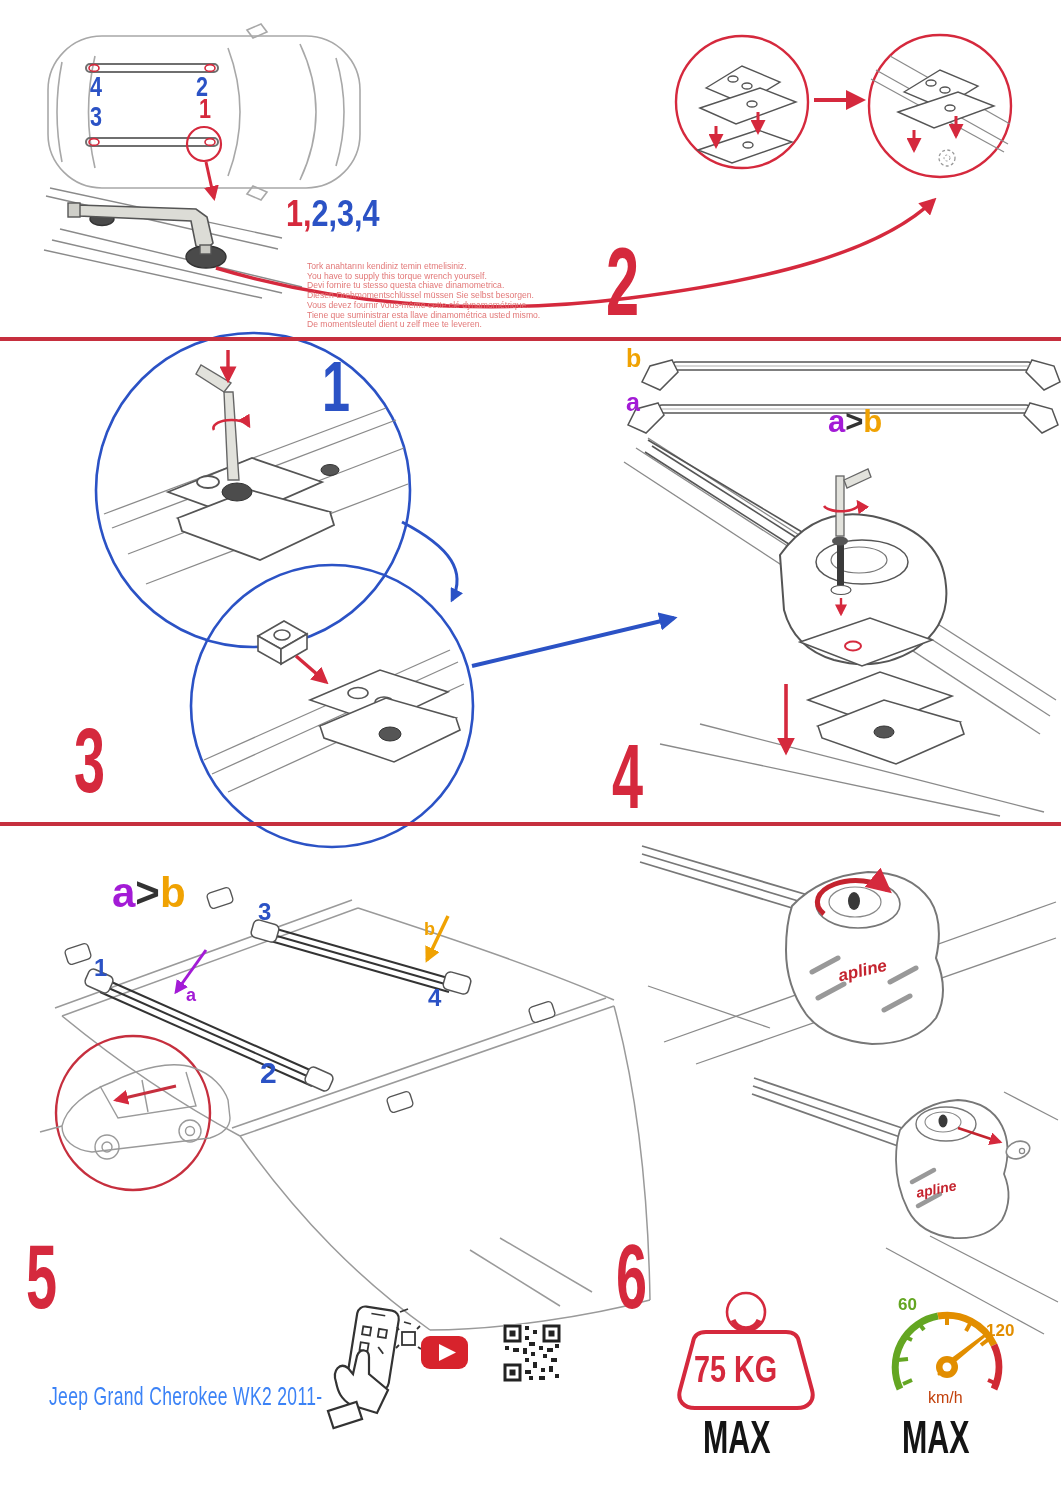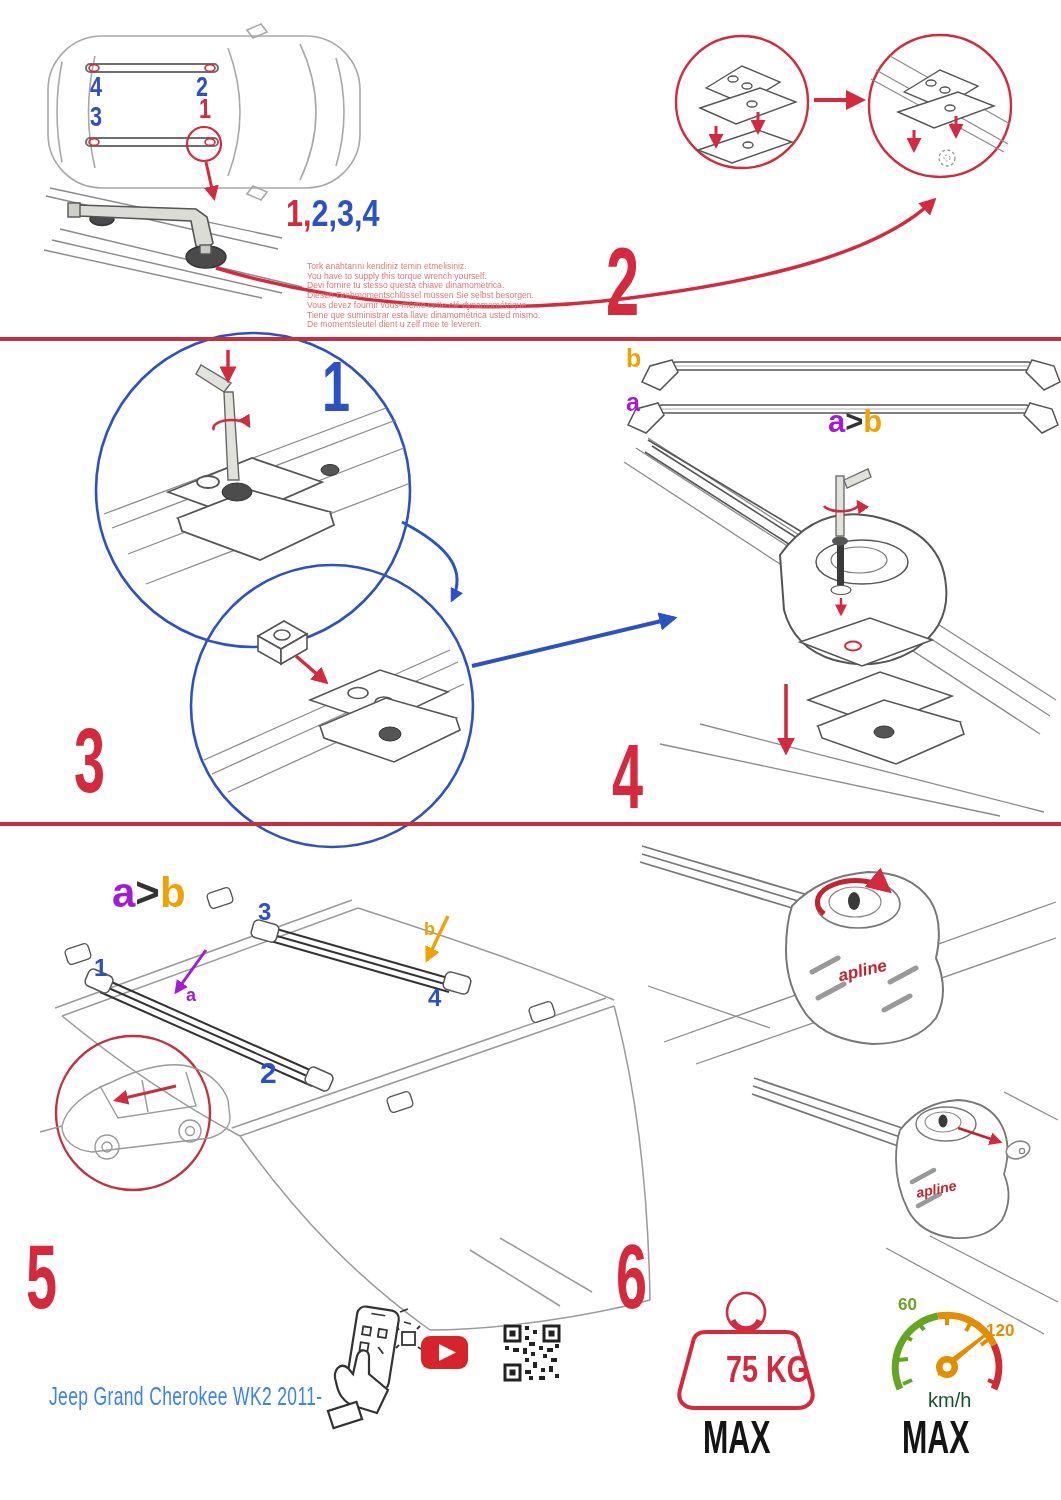--- a/index.html
+++ b/index.html
@@ -440,7 +440,7 @@
 
 <div class="t" style="left:49px;top:1384px;font-size:25px;color:#3b82f6;"><span class="cx" style="transform:scaleX(.7);letter-spacing:.5px;">Jeep Grand Cherokee WK2 2011-</span></div>
 
-<div class="t" style="left:746px;top:1352px;font-size:36px;font-weight:bold;color:#d5293d;transform:translateX(-50%);margin-left:32px;"><span class="cx" style="transform:scaleX(.8);">75 KG</span></div>
+<div class="t" style="left:746px;top:1352px;font-size:36px;font-weight:bold;color:#d5293d;transform:translateX(-50%);"><span class="cx" style="transform:scaleX(.8);">75 KG</span></div>
 <div class="t" style="left:703px;top:1414px;font-size:46px;font-weight:bold;color:#141414;"><span class="cx" style="transform:scaleX(.66);">MAX</span></div>
 <div class="t" style="left:898px;top:1296px;font-size:17px;font-weight:bold;color:#64a622;">60</div>
 <div class="t" style="left:986px;top:1322px;font-size:17px;font-weight:bold;color:#e28e00;">120</div>

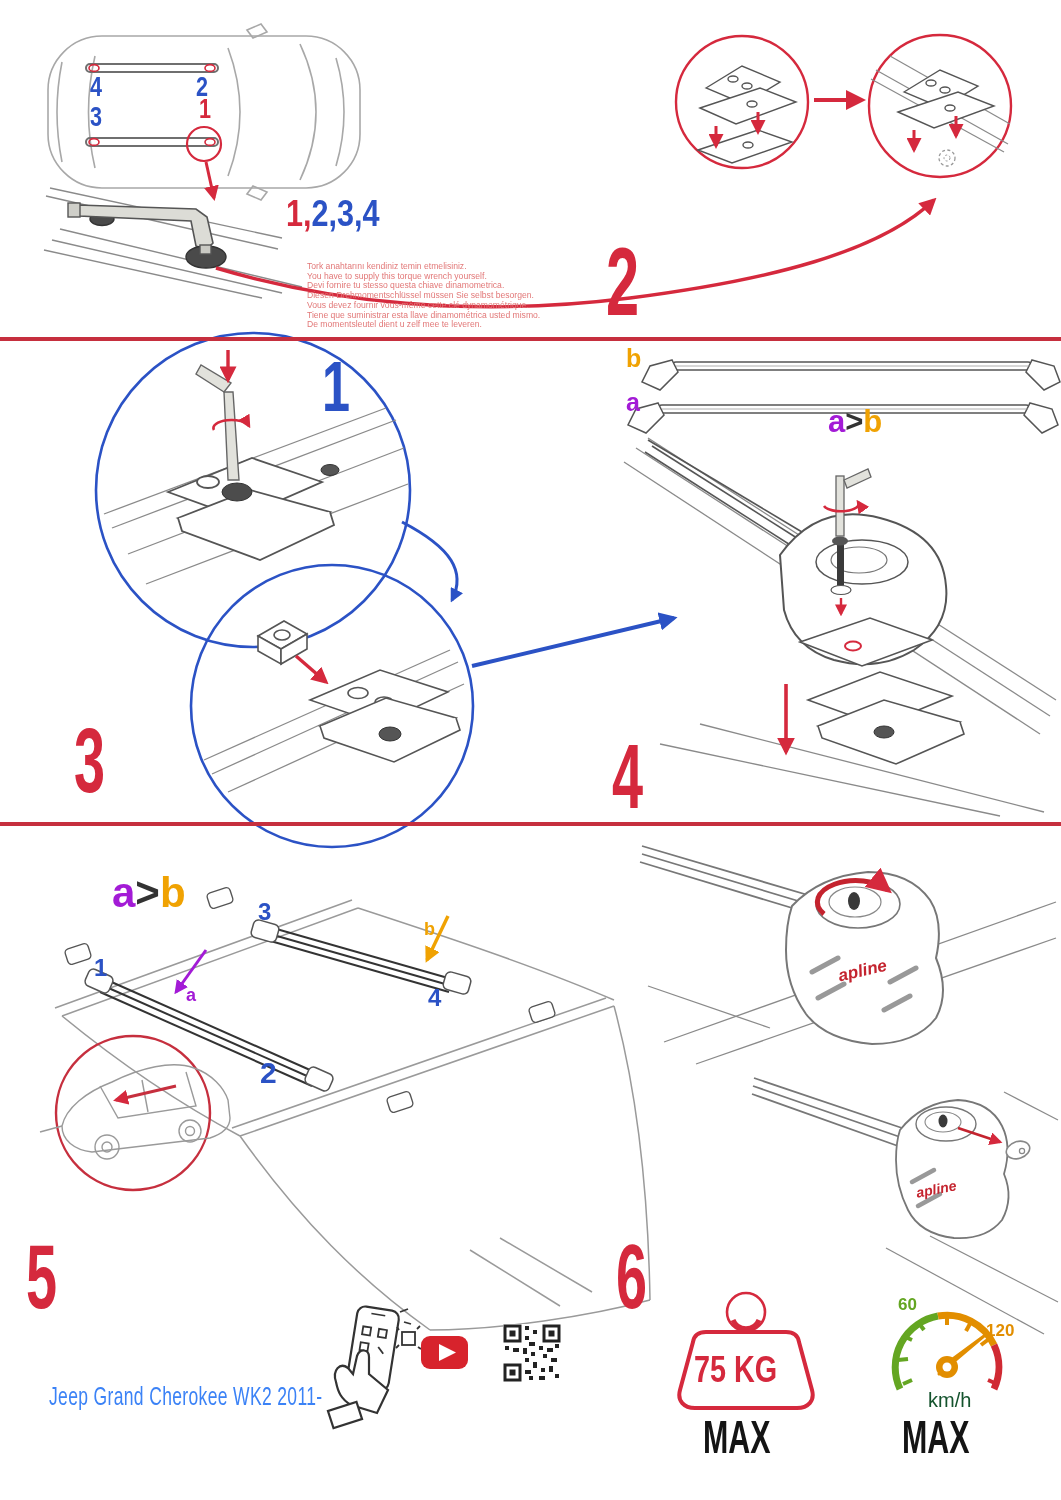--- a/index.html
+++ b/index.html
@@ -444,7 +444,7 @@
 <div class="t" style="left:703px;top:1414px;font-size:46px;font-weight:bold;color:#141414;"><span class="cx" style="transform:scaleX(.66);">MAX</span></div>
 <div class="t" style="left:898px;top:1296px;font-size:17px;font-weight:bold;color:#64a622;">60</div>
 <div class="t" style="left:986px;top:1322px;font-size:17px;font-weight:bold;color:#e28e00;">120</div>
-<div class="t" style="left:928px;top:1390px;font-size:20px;color:#14532d;">km/h</div>
+<div class="t" style="left:928px;top:1390px;font-size:16px;color:#c2410c;">km/h</div>
 <div class="t" style="left:902px;top:1414px;font-size:46px;font-weight:bold;color:#141414;"><span class="cx" style="transform:scaleX(.66);">MAX</span></div>
 
 </div>

